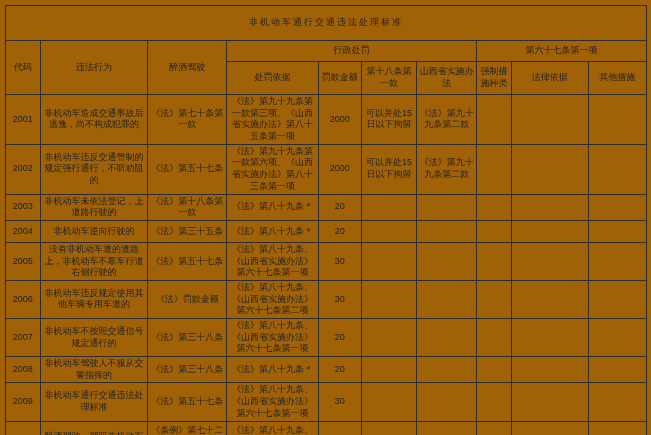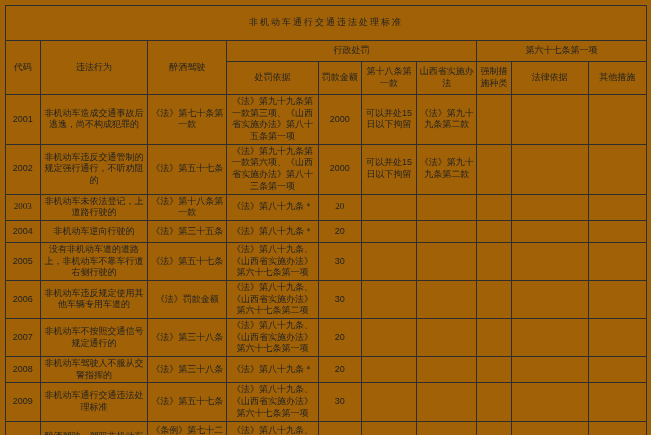--- a/index.html
+++ b/index.html
@@ -106,7 +106,7 @@
           <td></td>
           <td></td>
         </tr>
-        <tr style="height: 26px; font-family: Liberation Serif, serif;">
+        <tr style="height: 26px;">
           <td>2003</td>
           <td>非机动车未依法登记，上道路行驶的</td>
           <td>《法》第十八条第一款</td>

